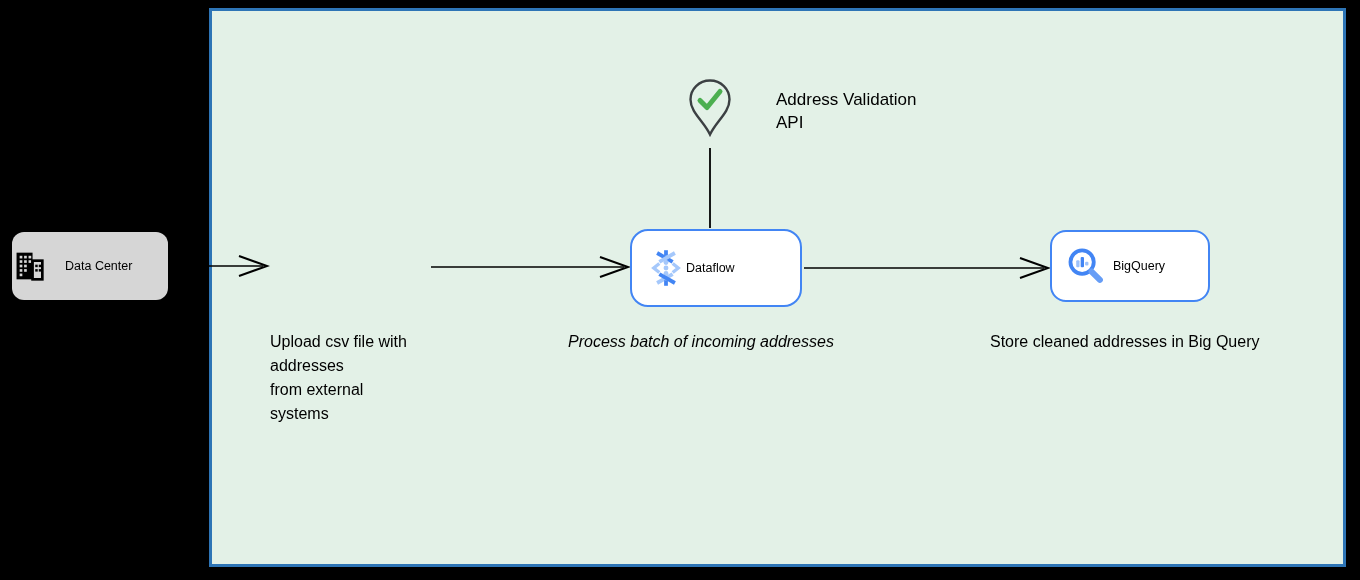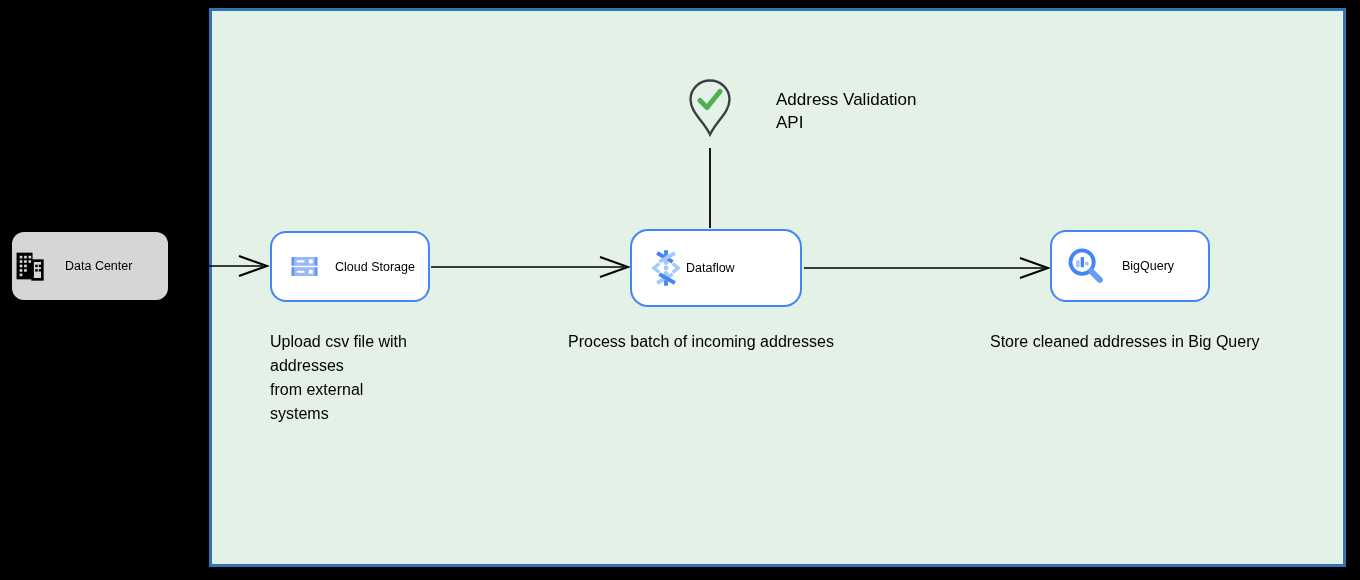--- a/index.html
+++ b/index.html
@@ -118,27 +118,6 @@
     <span class="label">Data Center</span>
   </div>
 
-  <div class="node node-cloudstorage">
-    <span class="icon">
-      <svg width="31" height="31" viewBox="0 0 36 36">
-        <g>
-          <rect x="3" y="7" width="30" height="10" rx="1.5" fill="#97b9f7"></rect>
-          <rect x="3" y="7" width="3" height="10" fill="#6695f3"></rect>
-          <rect x="30" y="7" width="3" height="10" fill="#6695f3"></rect>
-          <rect x="9" y="10.8" width="9" height="2.6" rx="1" fill="#fff"></rect>
-          <rect x="23" y="9.8" width="4.6" height="4.6" fill="#fff"></rect>
-        </g>
-        <g>
-          <rect x="3" y="19" width="30" height="10" rx="1.5" fill="#97b9f7"></rect>
-          <rect x="3" y="19" width="3" height="10" fill="#6695f3"></rect>
-          <rect x="30" y="19" width="3" height="10" fill="#6695f3"></rect>
-          <rect x="9" y="22.8" width="9" height="2.6" rx="1" fill="#fff"></rect>
-          <rect x="23" y="21.8" width="4.6" height="4.6" fill="#fff"></rect>
-        </g>
-      </svg>
-    </span>
-    <span class="label">Cloud Storage</span>
-  </div>
 
   <div class="node node-dataflow">
     <span class="icon">

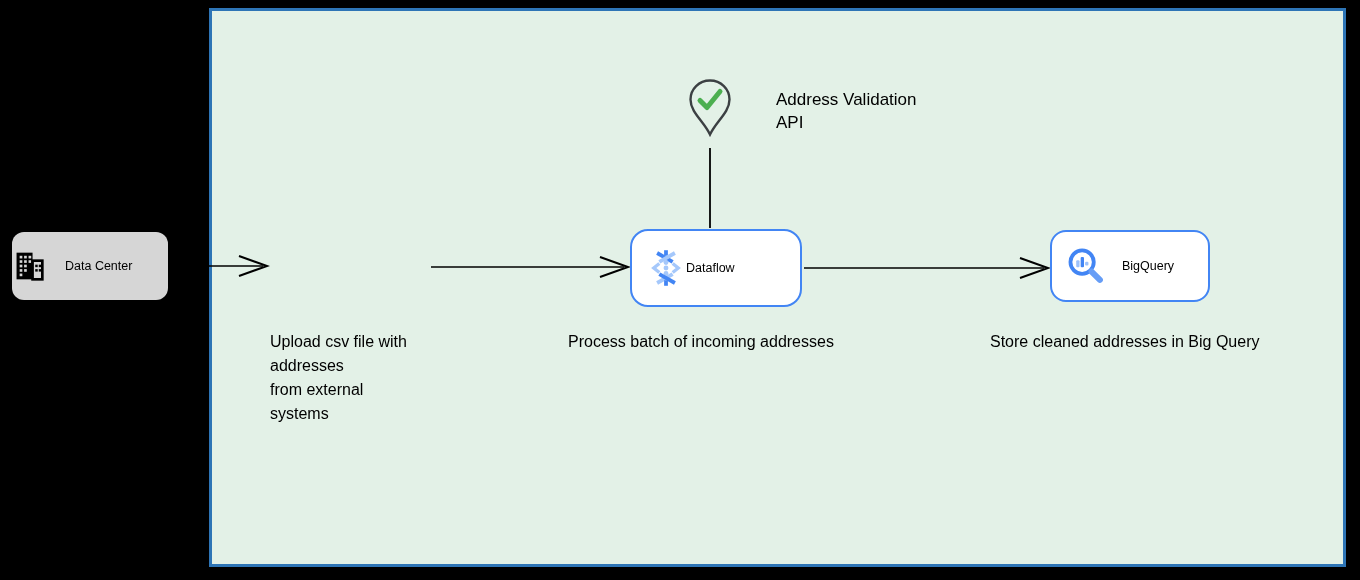--- a/index.html
+++ b/index.html
@@ -45,7 +45,7 @@
   }
   .node-cloudstorage{left:270px;top:231px;width:160px;height:71px;padding-left:17px;gap:15px;}
   .node-dataflow{left:630px;top:229px;width:172px;height:78px;border-radius:18px;padding-left:14px;}
-  .node-bigquery{left:1050px;top:230px;width:160px;height:72px;padding-left:14px;gap:16px;}
+  .node-bigquery{left:1050px;top:230px;width:160px;height:72px;padding-left:14px;gap:7px;}
   .caption{
     position:absolute;
     font-size:16px;line-height:24px;

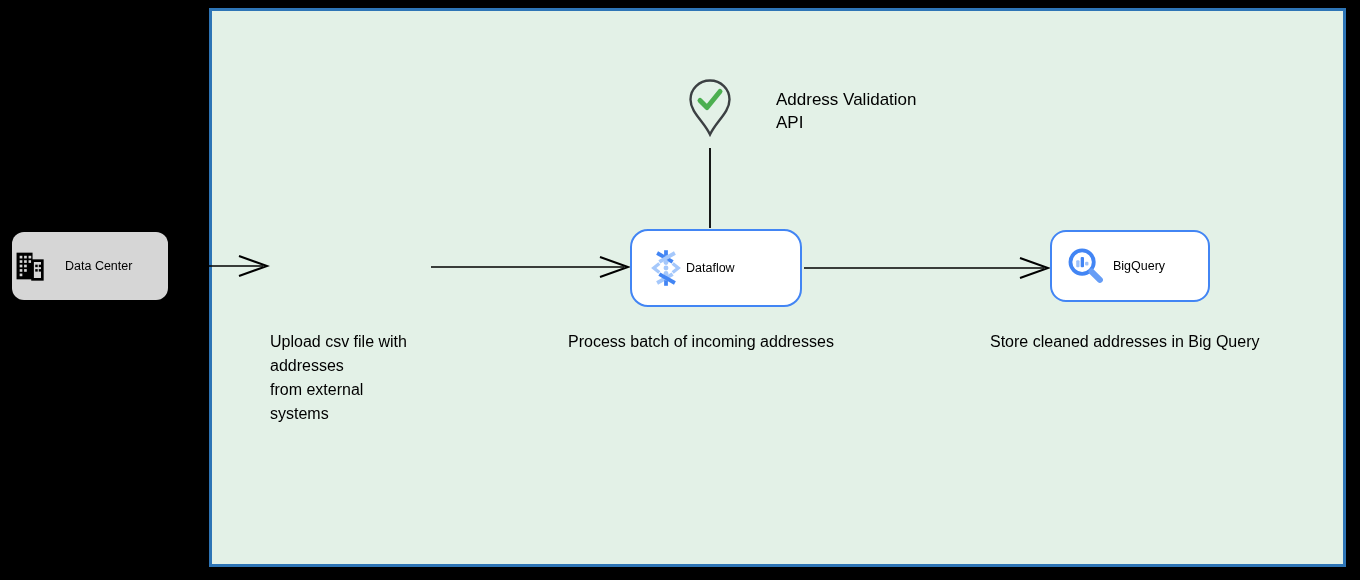--- a/index.html
+++ b/index.html
@@ -53,7 +53,7 @@
     color:var(--text-color);
   }
   .caption-cloudstorage{left:270px;top:330px;}
-  .caption-dataflow{left:568px;top:330px;white-space:nowrap;}
+  .caption-dataflow{left:568px;top:330px;white-space:nowrap;font-style:italic;}
   .caption-bigquery{left:990px;top:330px;white-space:nowrap;}
   .annotation-label{
     position:absolute;left:776px;top:88px;

